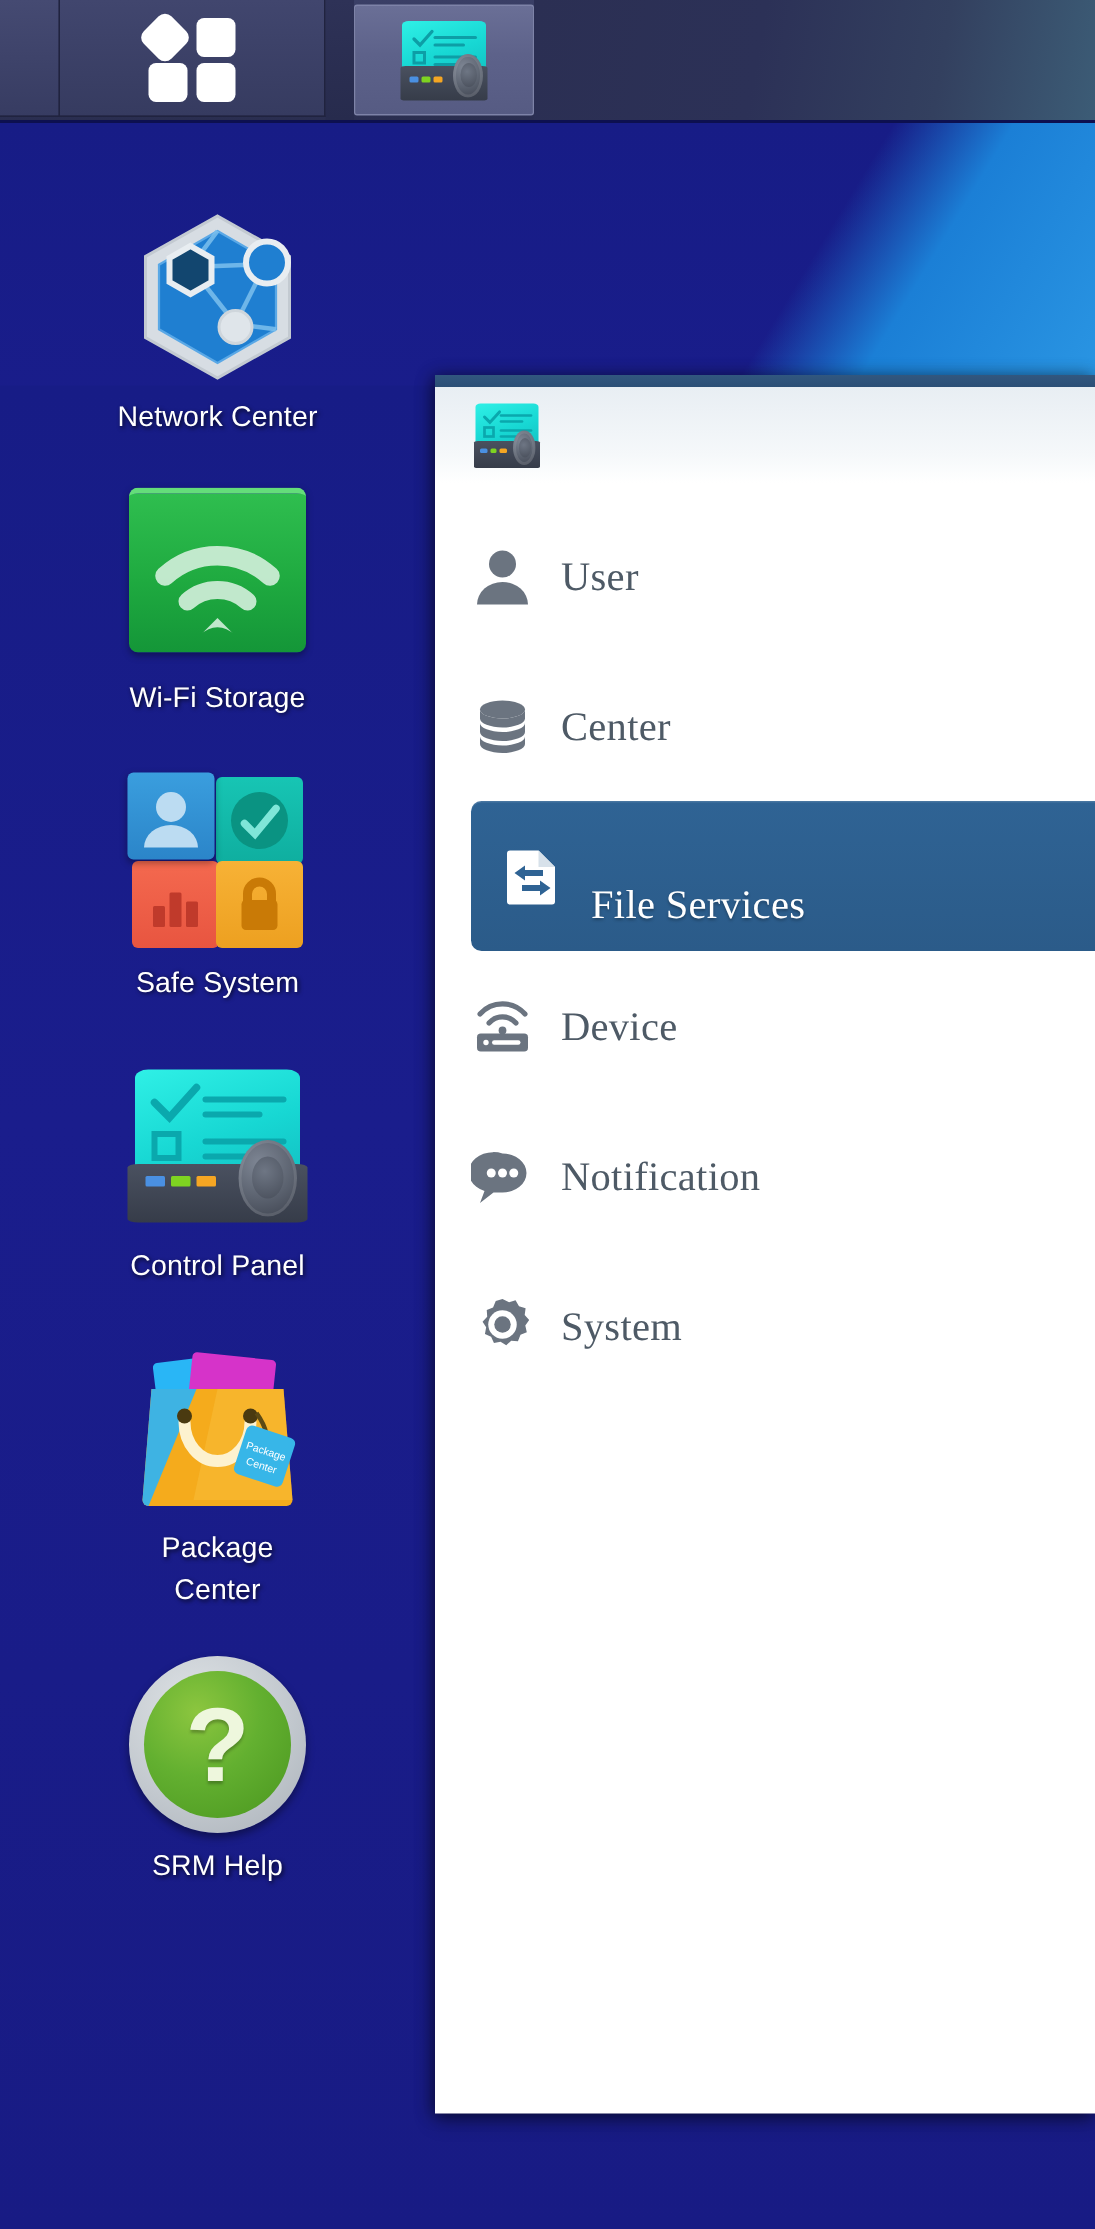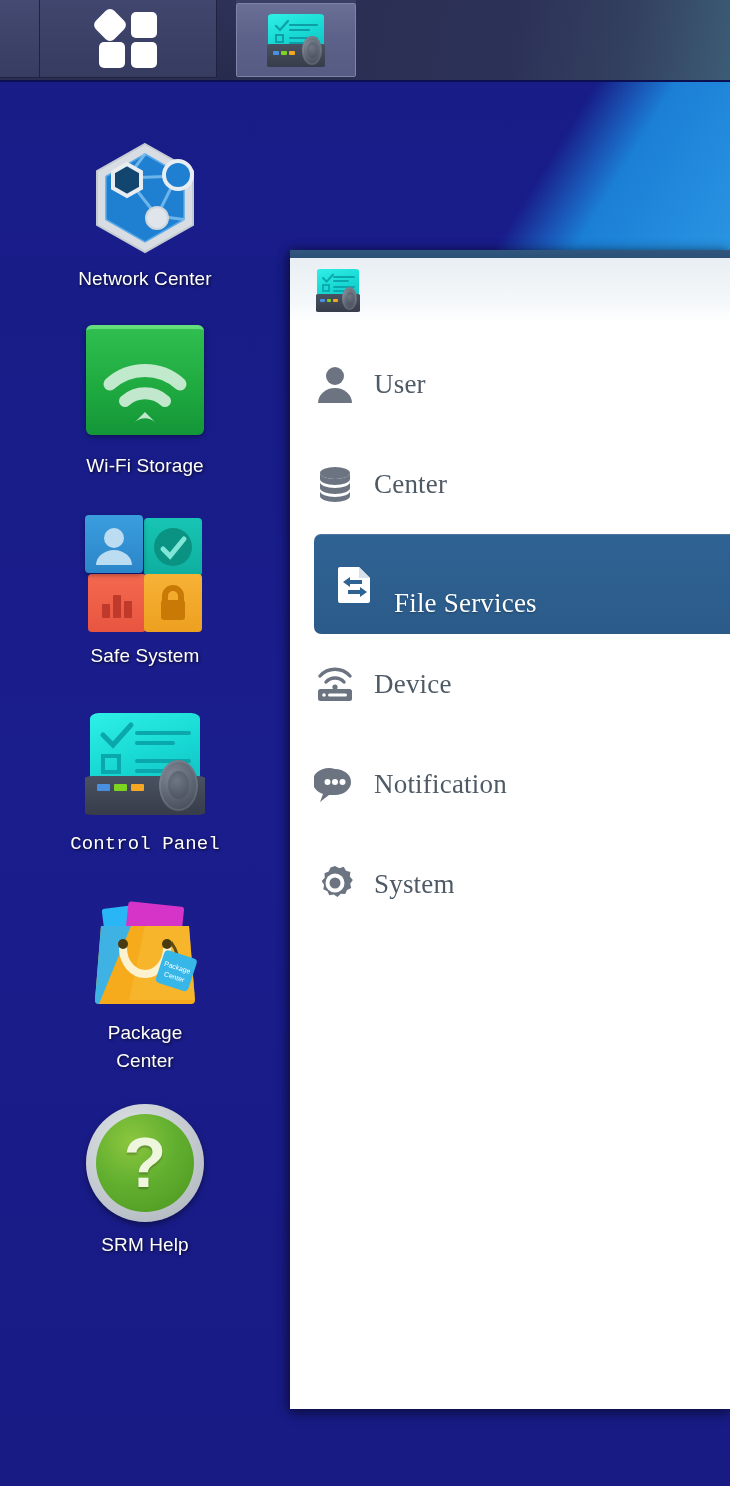--- a/index.html
+++ b/index.html
@@ -278,7 +278,7 @@
     <div class="sc-label">Safe System</div>
   </div>
 
-  <div class="shortcut" style="margin-top:34px;font-family:Liberation Mono, monospace;">
+  <div class="shortcut" style="margin-top:34px;">
     <div class="sc-art">
       <div class="cp-icon" style="width:120px;height:102px;margin-top:9px;">
         <div class="cp-screen" style="left:4%;top:0;width:92%;height:68%;"></div>

